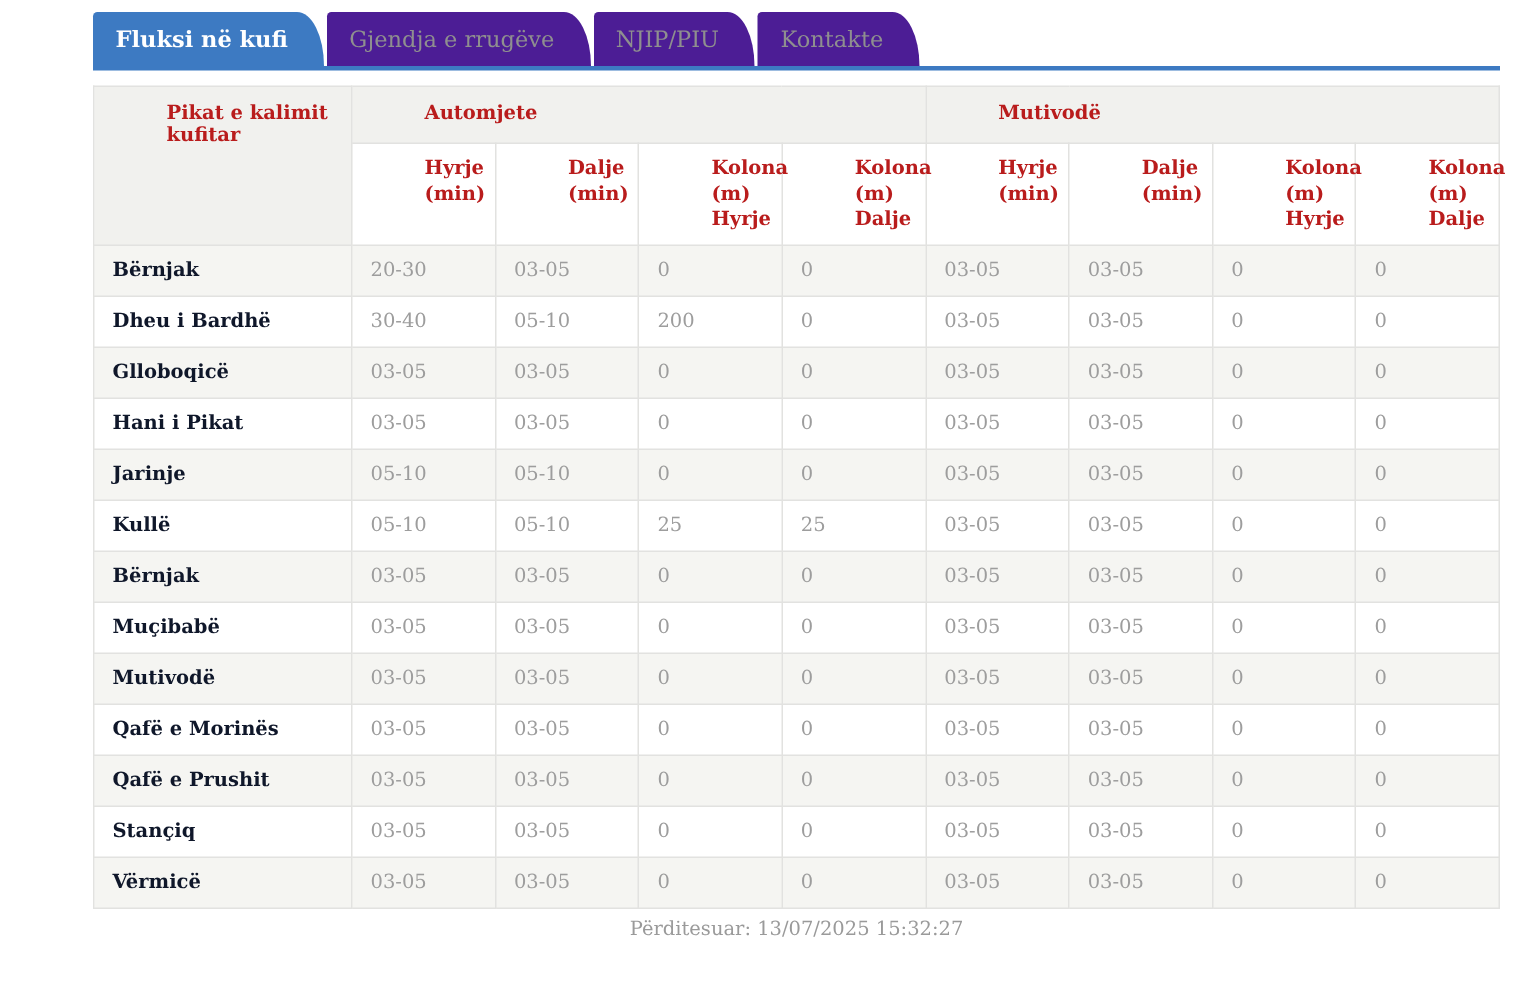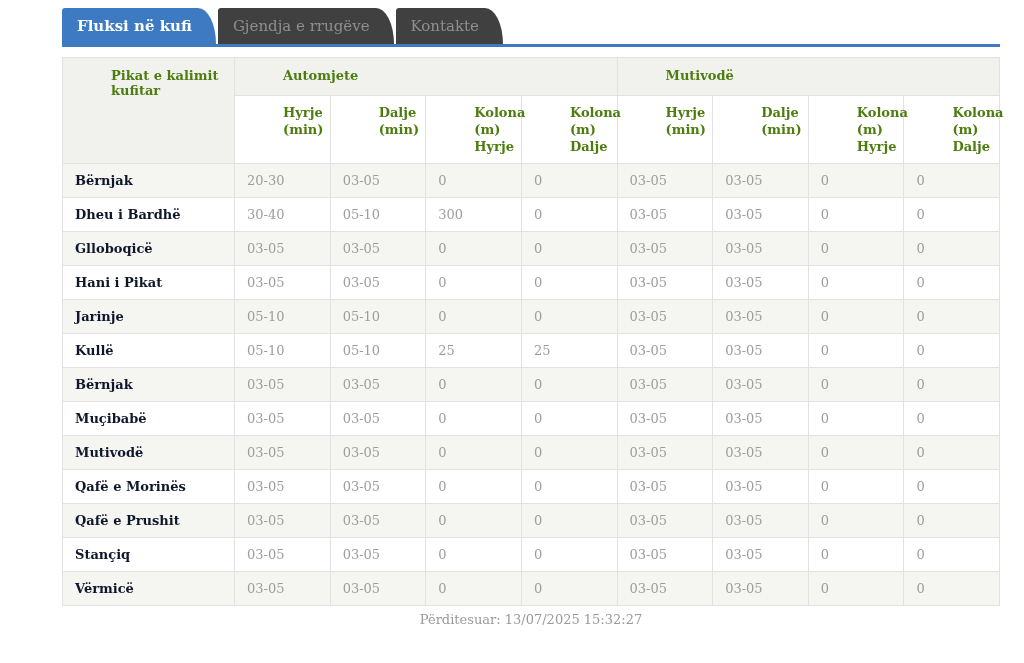--- a/index.html
+++ b/index.html
@@ -22,7 +22,7 @@
     padding: 0 24px 0 15px;
     margin-right: 2px;
     font-size: 15px;
-    background: #404040;
+    background: #4c1d95;
     color: #8f8f8f;
     border-top-left-radius: 3px;
     border-top-right-radius: 18px 36px;

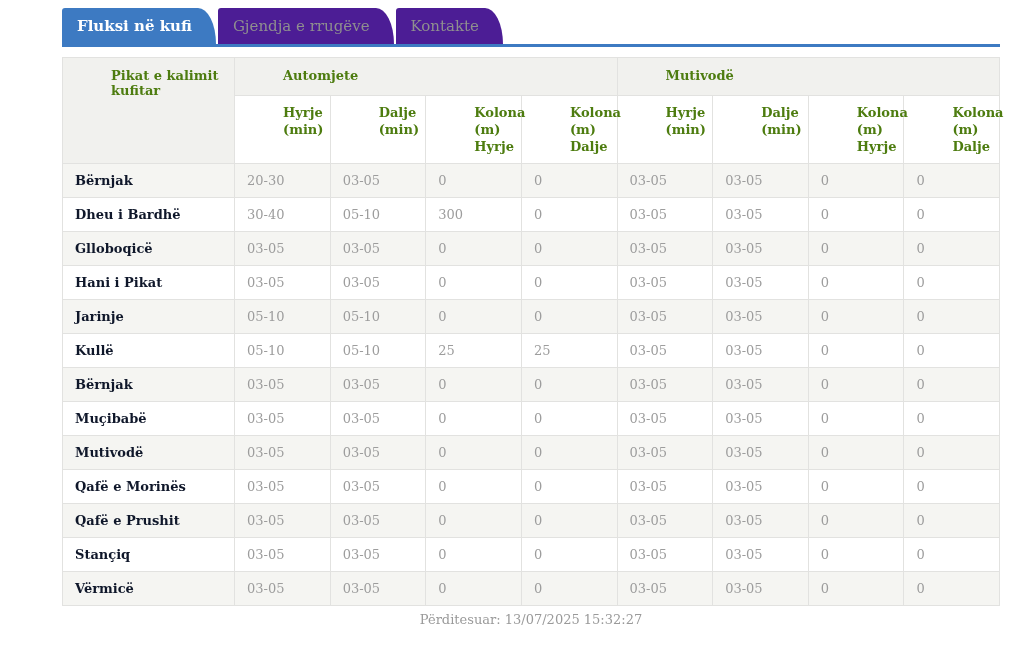--- a/index.html
+++ b/index.html
@@ -101,6 +101,7 @@
   <div class="tabbar">
     <div class="tab active">Fluksi në kufi</div>
     <div class="tab">Gjendja e rrugëve</div>
+    <div class="tab">NJIP/PIU</div>
     <div class="tab">Kontakte</div>
   </div>
   <div class="tab-underline"></div>

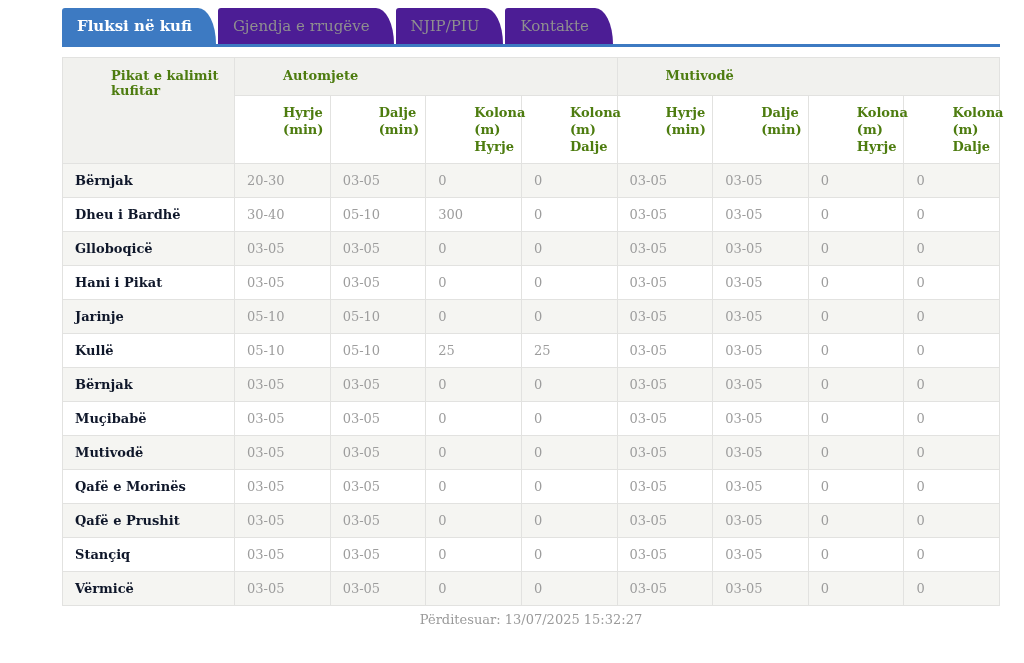--- a/index.html
+++ b/index.html
@@ -61,7 +61,7 @@
     padding: 8px 12px;
   }
   table.flux thead th {
-    color: #4d7c0f;
+    color: #b91c1c;
     font-weight: bold;
     vertical-align: top;
     background: #f1f1ee;

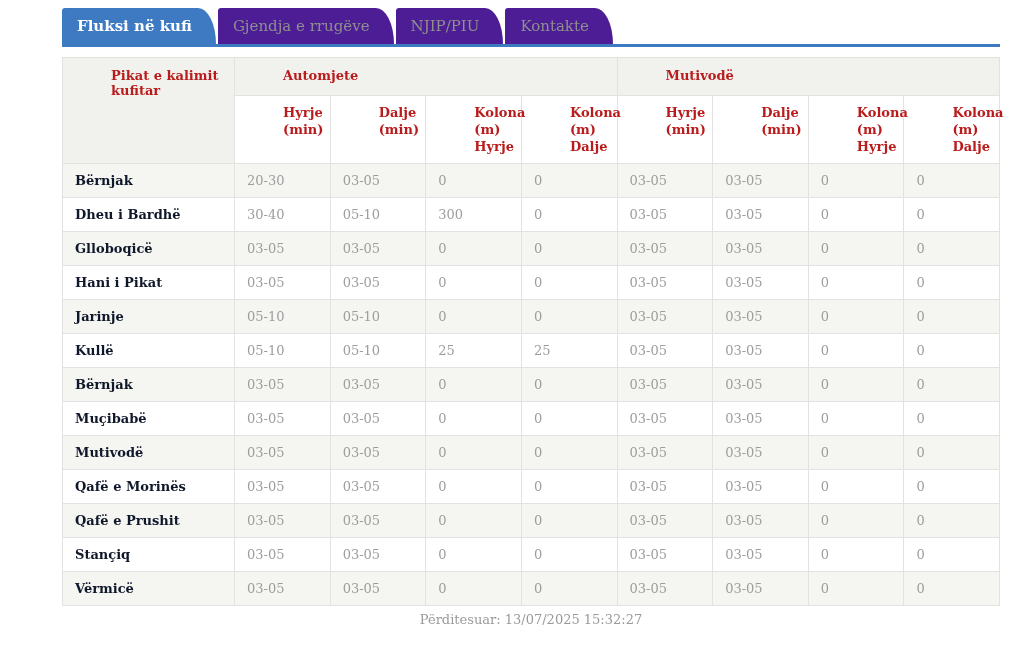--- a/index.html
+++ b/index.html
@@ -153,7 +153,7 @@
     <td class="rowname">Dheu i Bardhë</td>
     <td>30-40</td>
     <td>05-10</td>
-    <td>300</td>
+    <td>200</td>
     <td>0</td>
     <td>03-05</td>
     <td>03-05</td>

